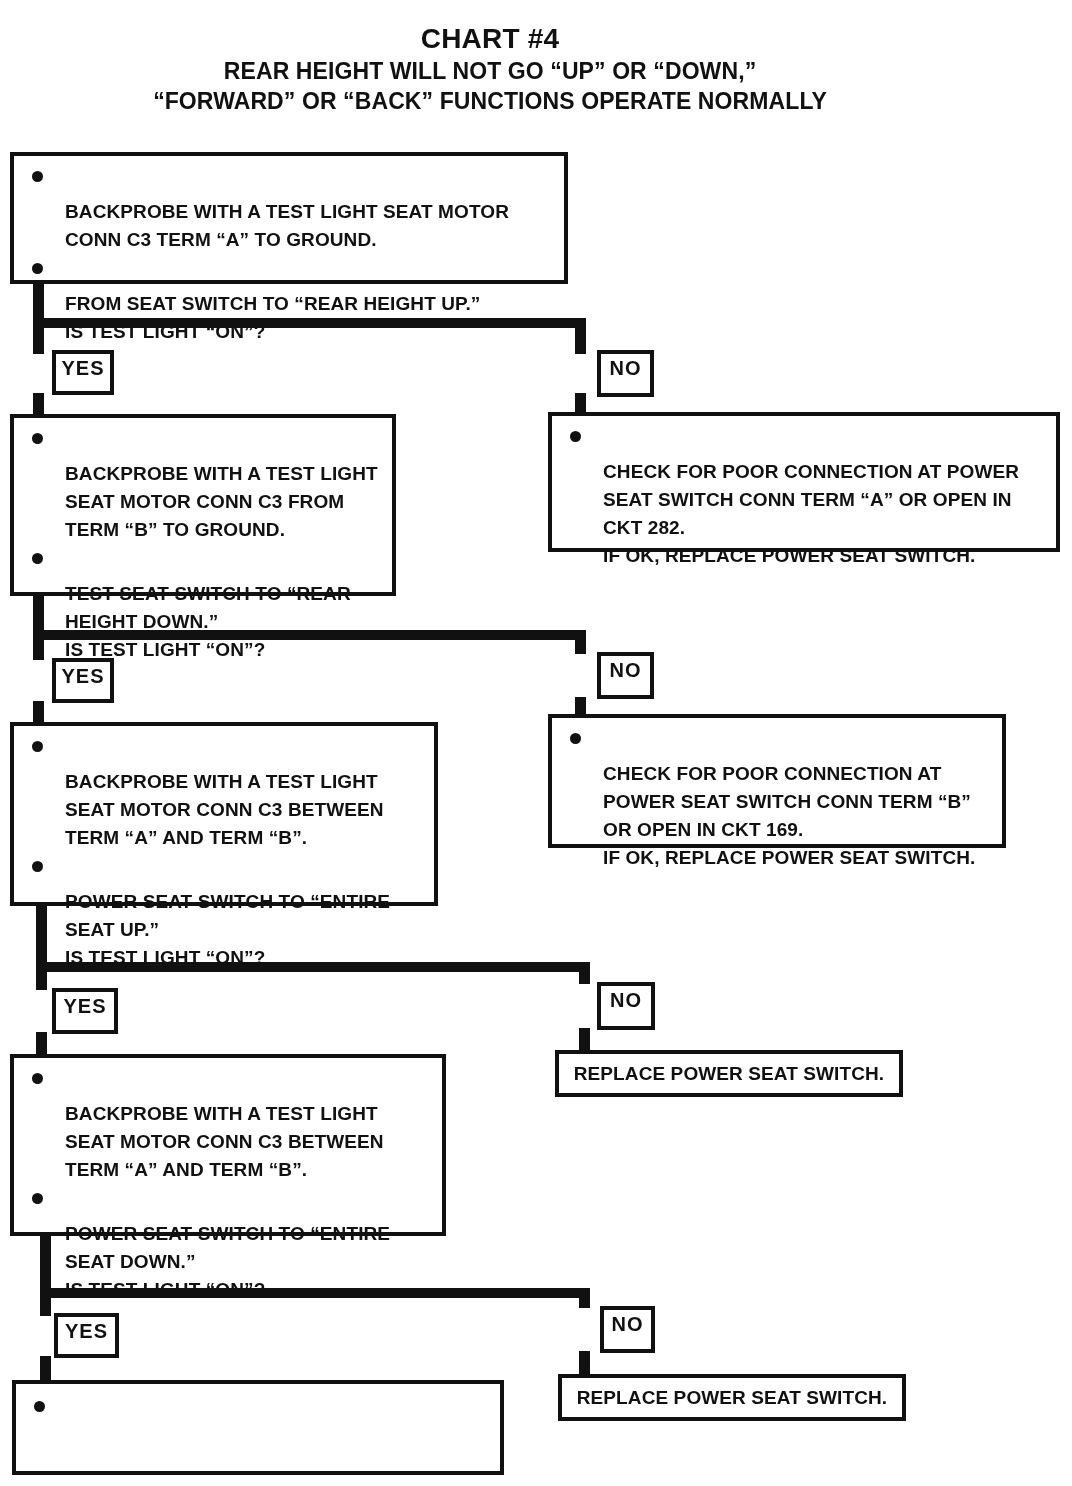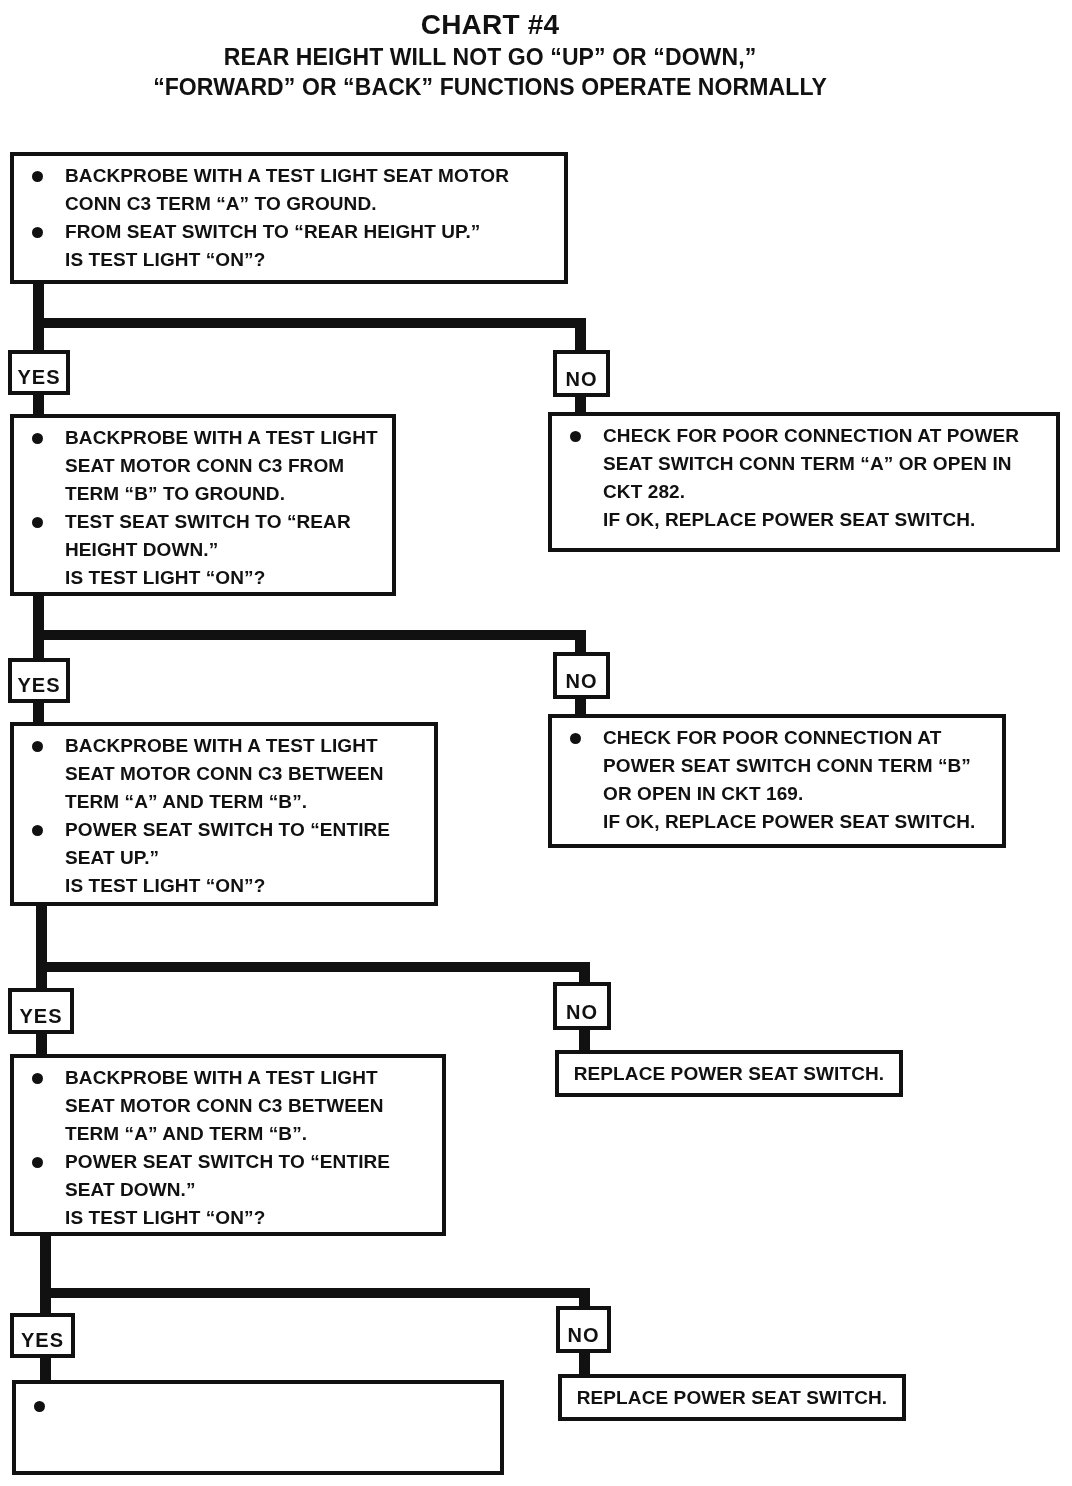--- a/index.html
+++ b/index.html
@@ -17,7 +17,7 @@
   }
   
   .title-block{
-    position:absolute;left:0;top:8px;width:980px;
+    position:absolute;left:0;top:22px;width:980px;
     text-align:center;font-weight:700;letter-spacing:.2px;
   }
   .title-main{font-size:28px;line-height:34px;}

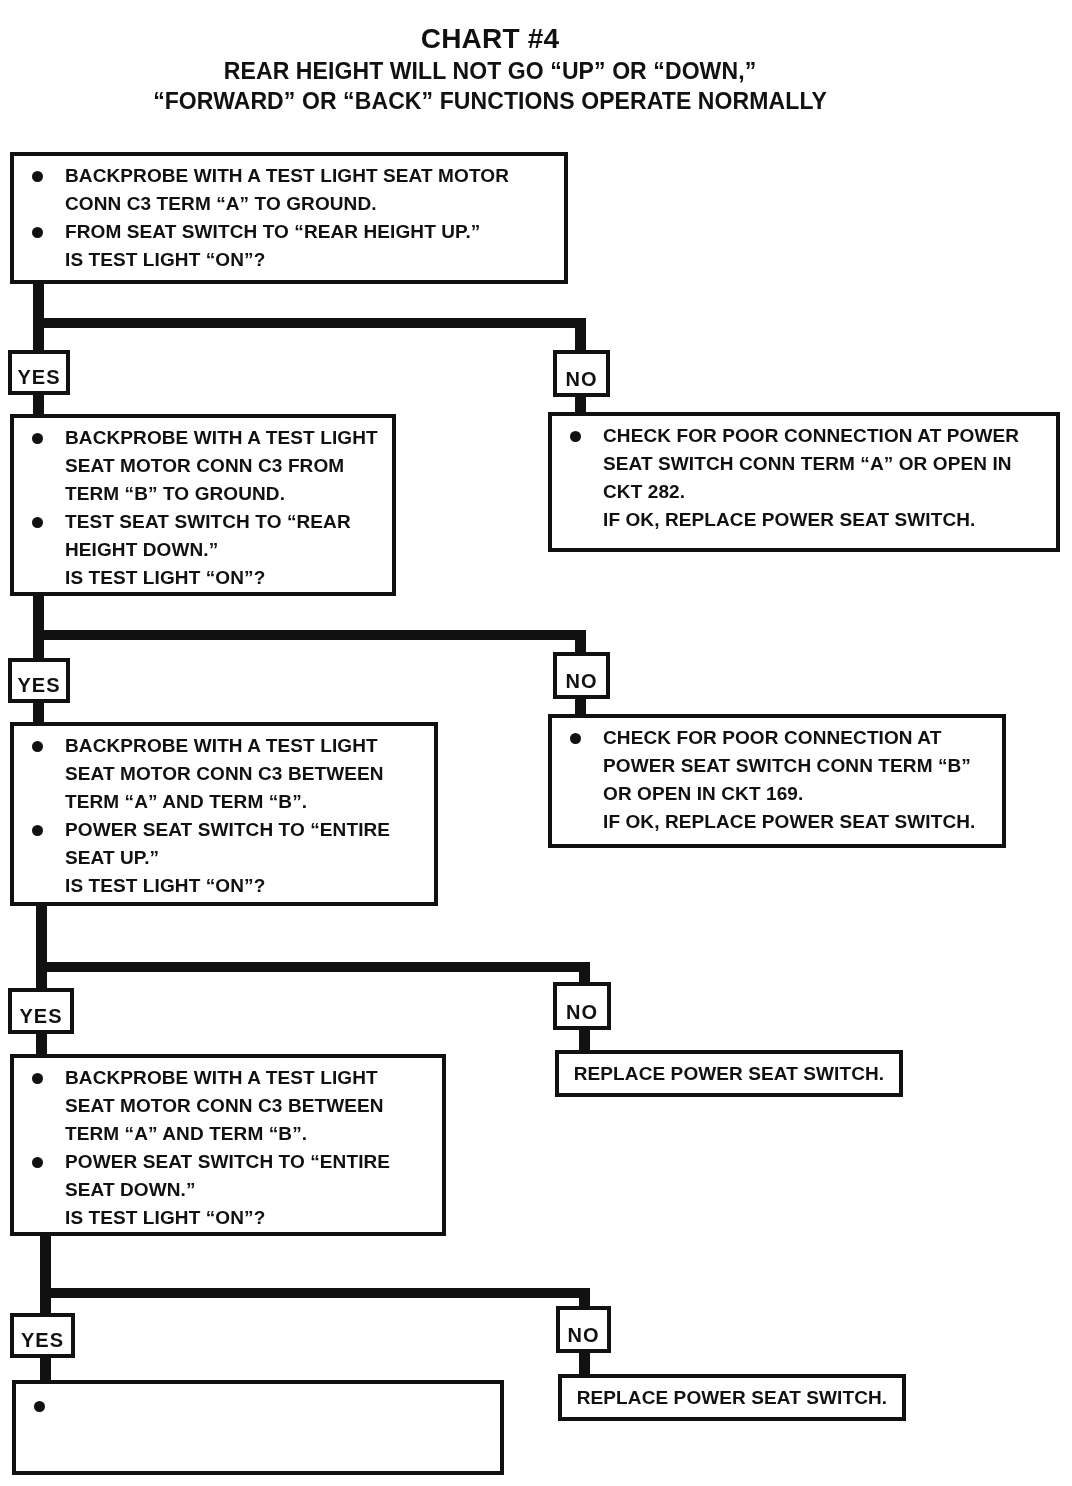--- a/index.html
+++ b/index.html
@@ -38,7 +38,7 @@
     flex:0 0 11px;width:11px;height:11px;border-radius:50%;
     background:var(--ink);margin:9px 22px 0 2px;
   }
-  .btxt{white-space:pre-line;}
+  .btxt{white-space:pre-line;margin-top:36px;}
   .yn{
     display:flex;align-items:flex-end;justify-content:center;
     font-size:20px;letter-spacing:1px;padding:0;

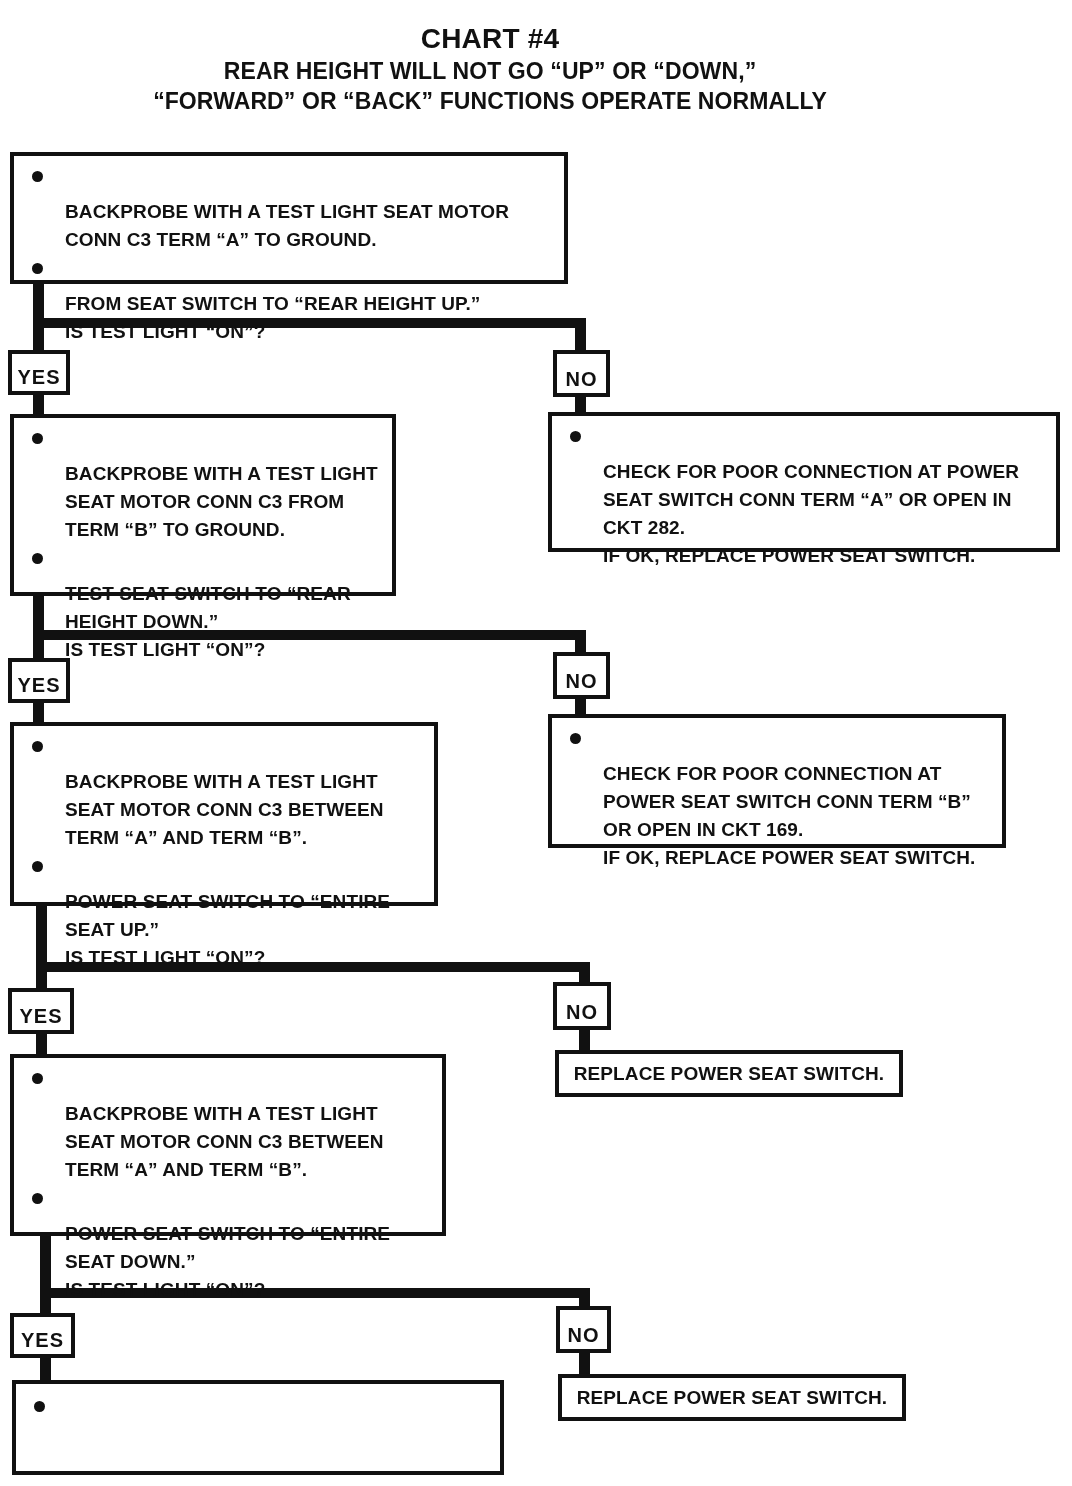--- a/index.html
+++ b/index.html
@@ -40,8 +40,8 @@
   }
   .btxt{white-space:pre-line;margin-top:36px;}
   .yn{
-    display:flex;align-items:flex-end;justify-content:center;
-    font-size:20px;letter-spacing:1px;padding:0;
+    display:flex;align-items:flex-start;justify-content:center;
+    font-size:20px;letter-spacing:1px;padding:0;margin-left:44px;
   }
   .terminal{
     display:flex;align-items:center;justify-content:center;

